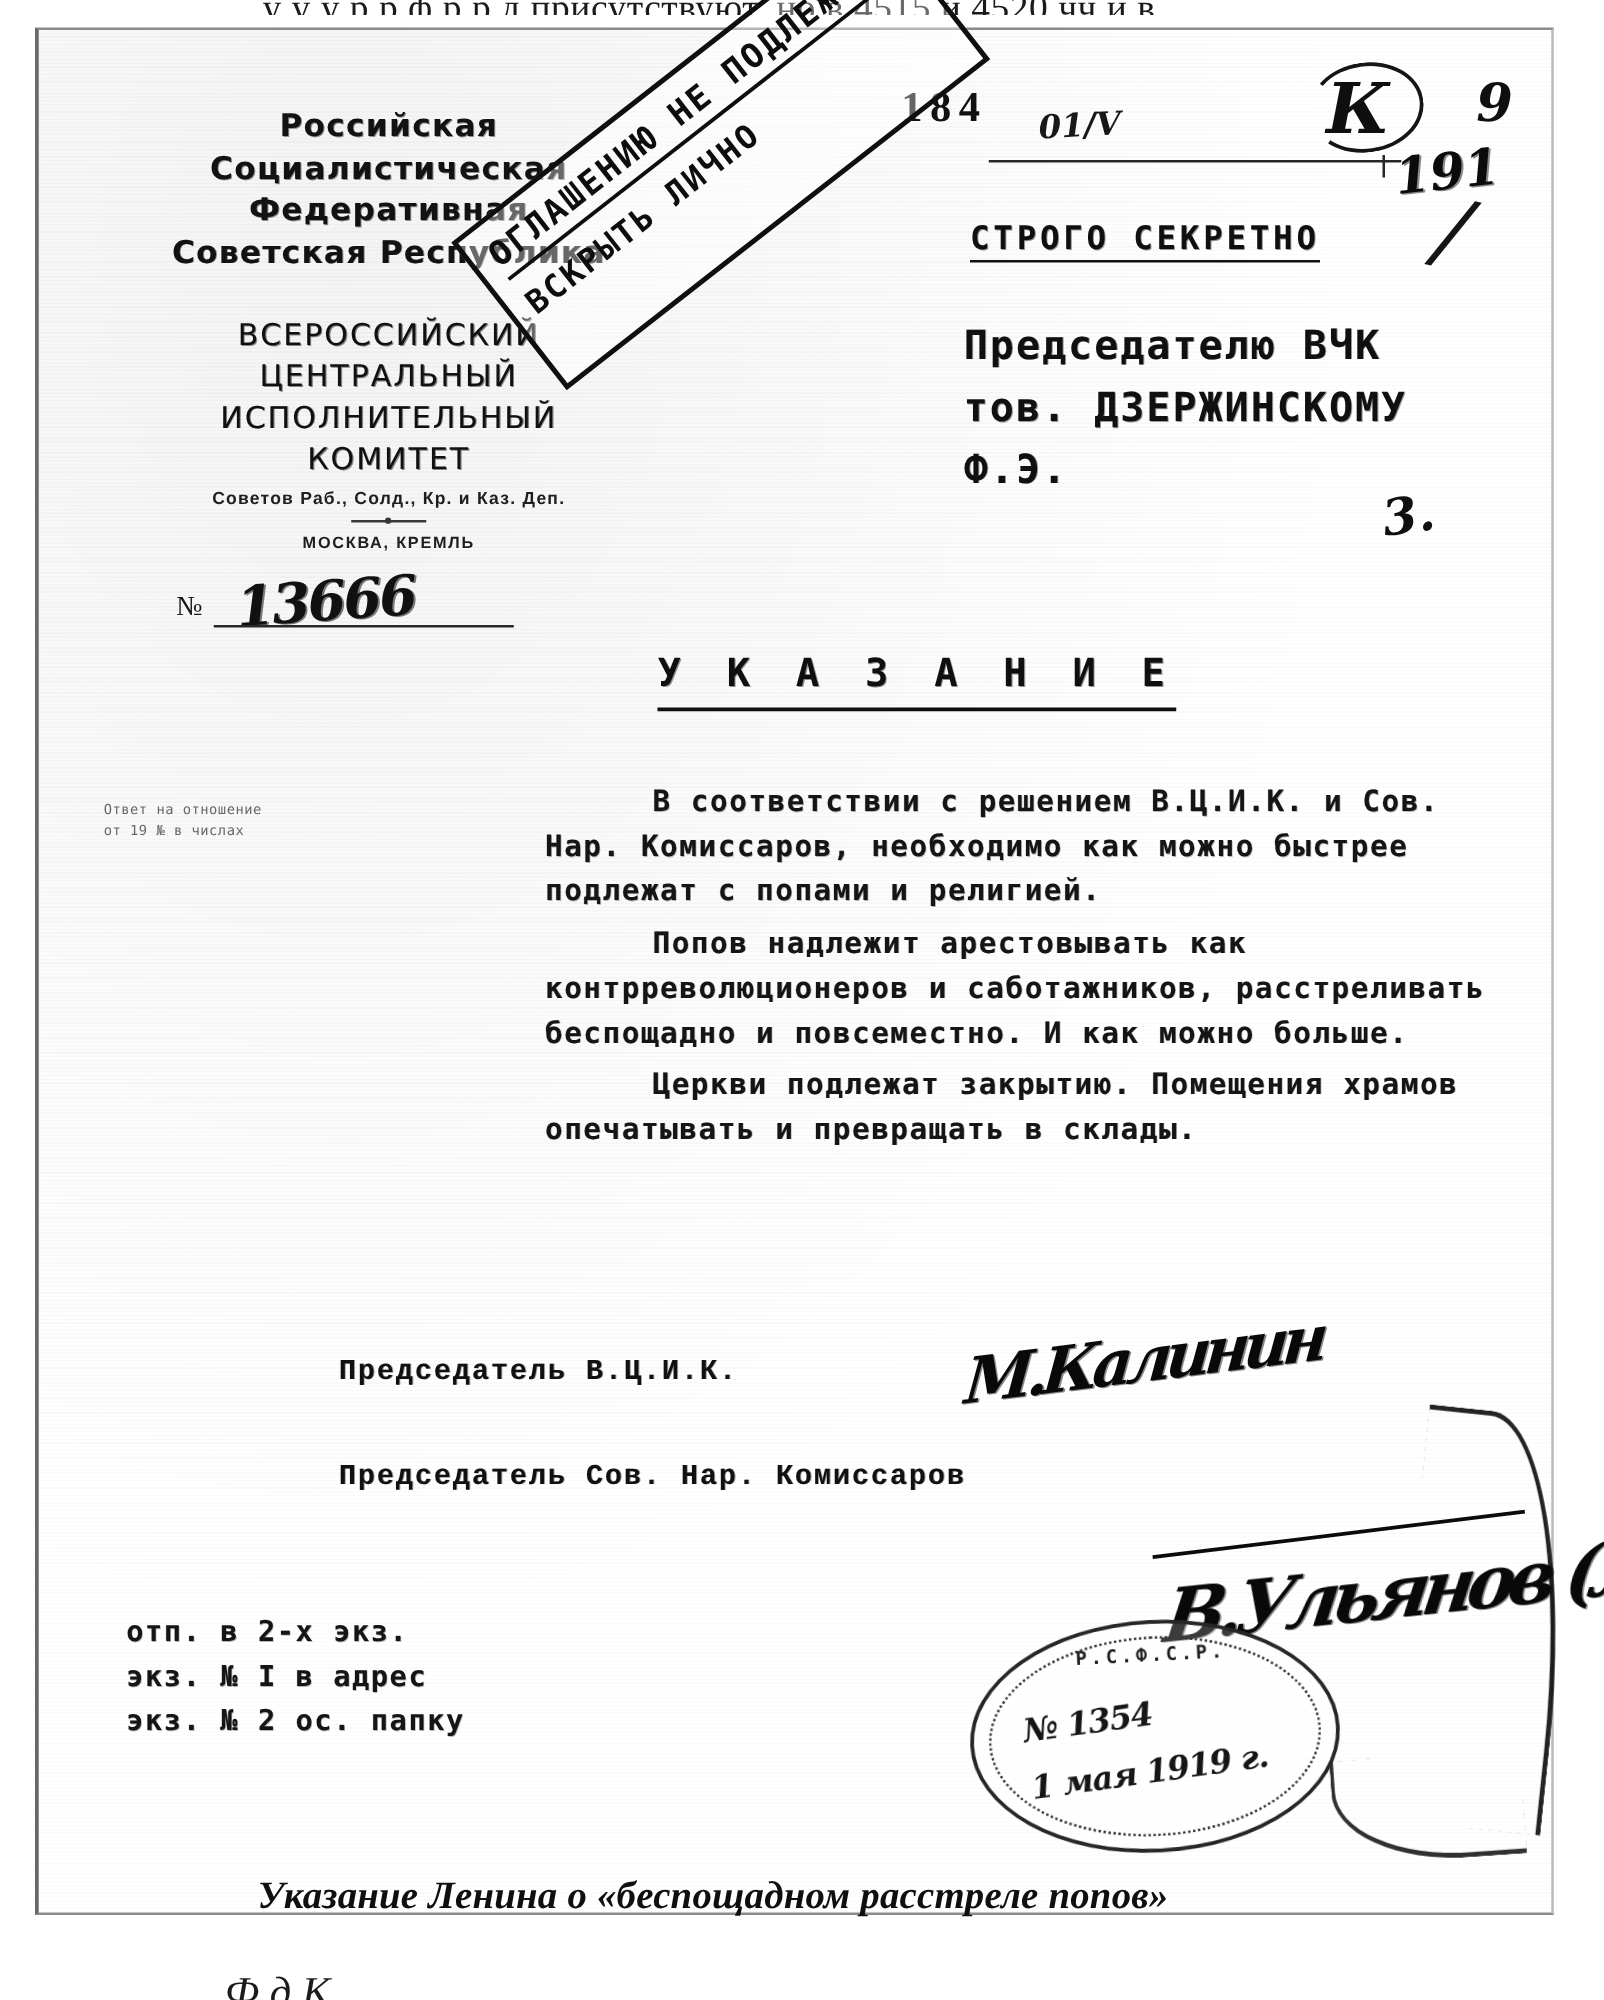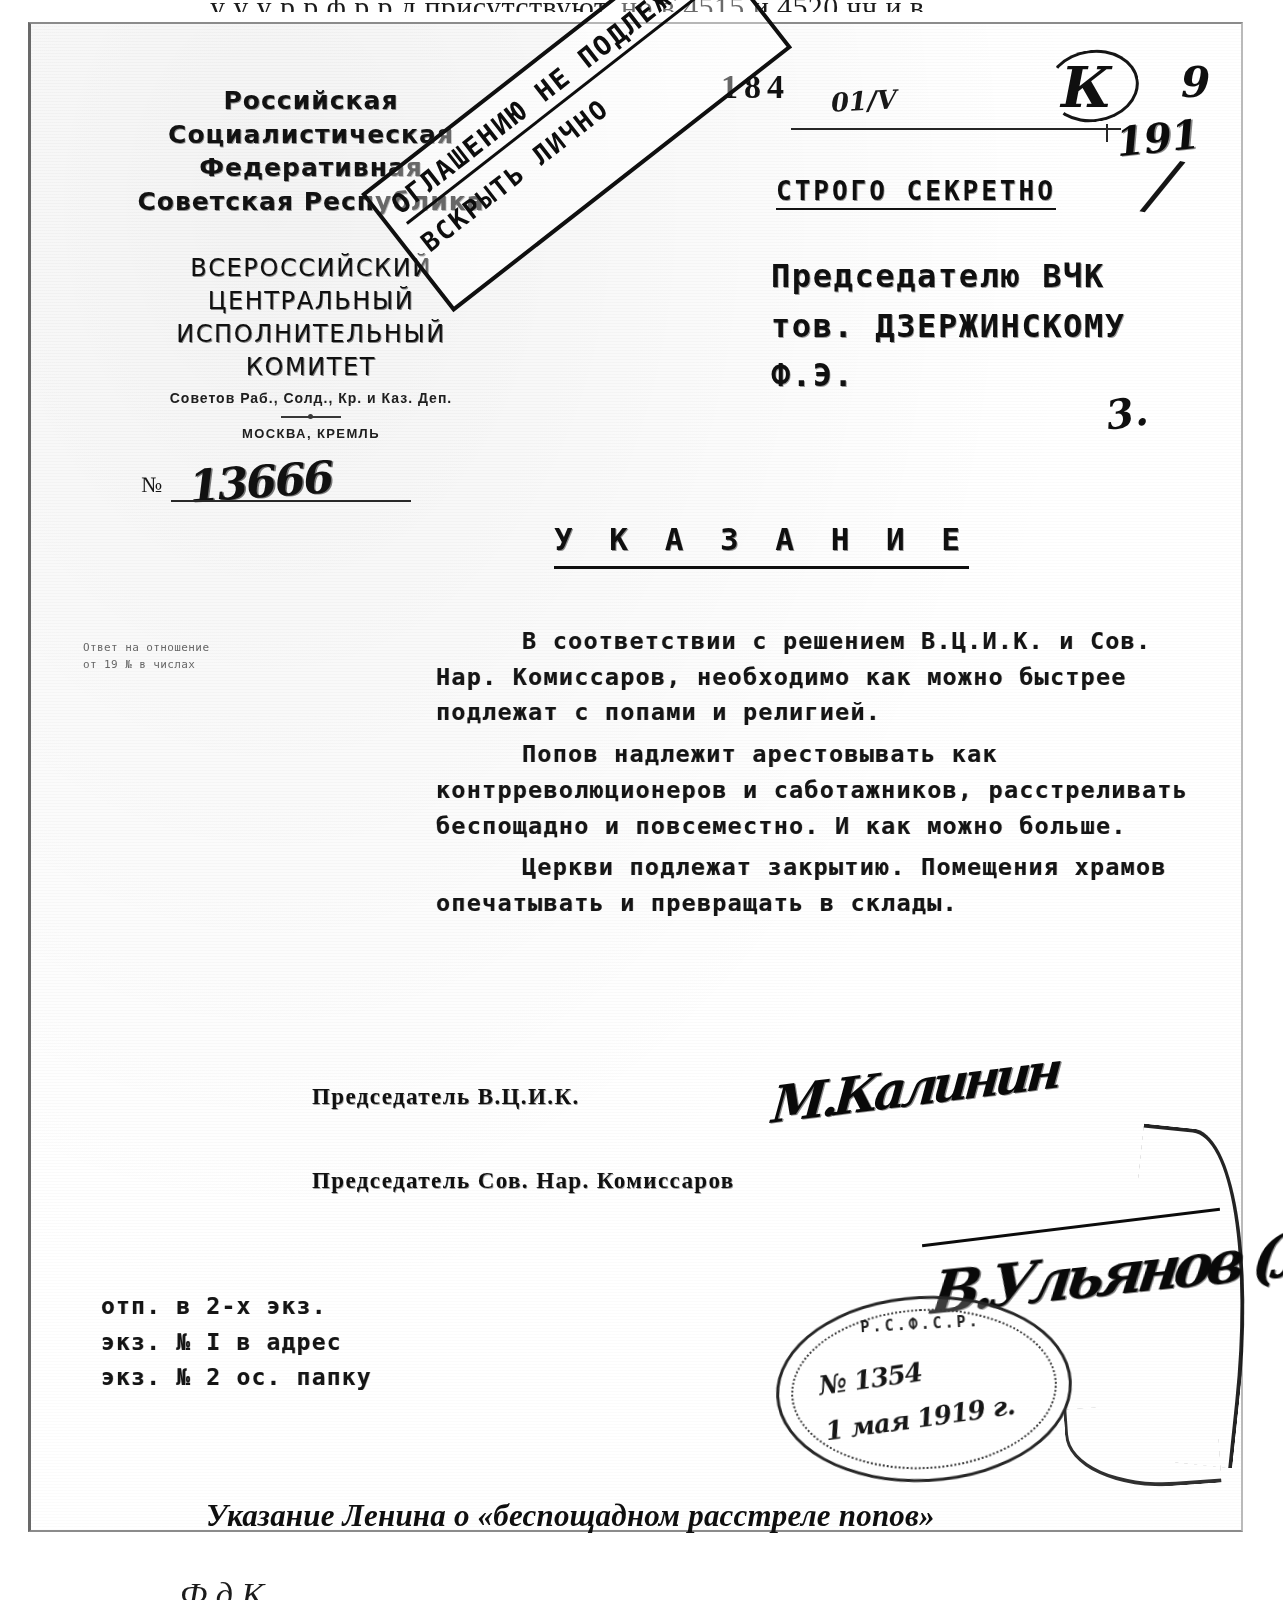--- a/index.html
+++ b/index.html
@@ -238,7 +238,6 @@
     font-size:31px;letter-spacing:9px;color:#141414;
     border-bottom:3px solid #141414;padding-bottom:3px;
     text-shadow:0.9px 0.6px 0 rgba(0,0,0,.42);
-    margin-left:28px;
   }
 
   

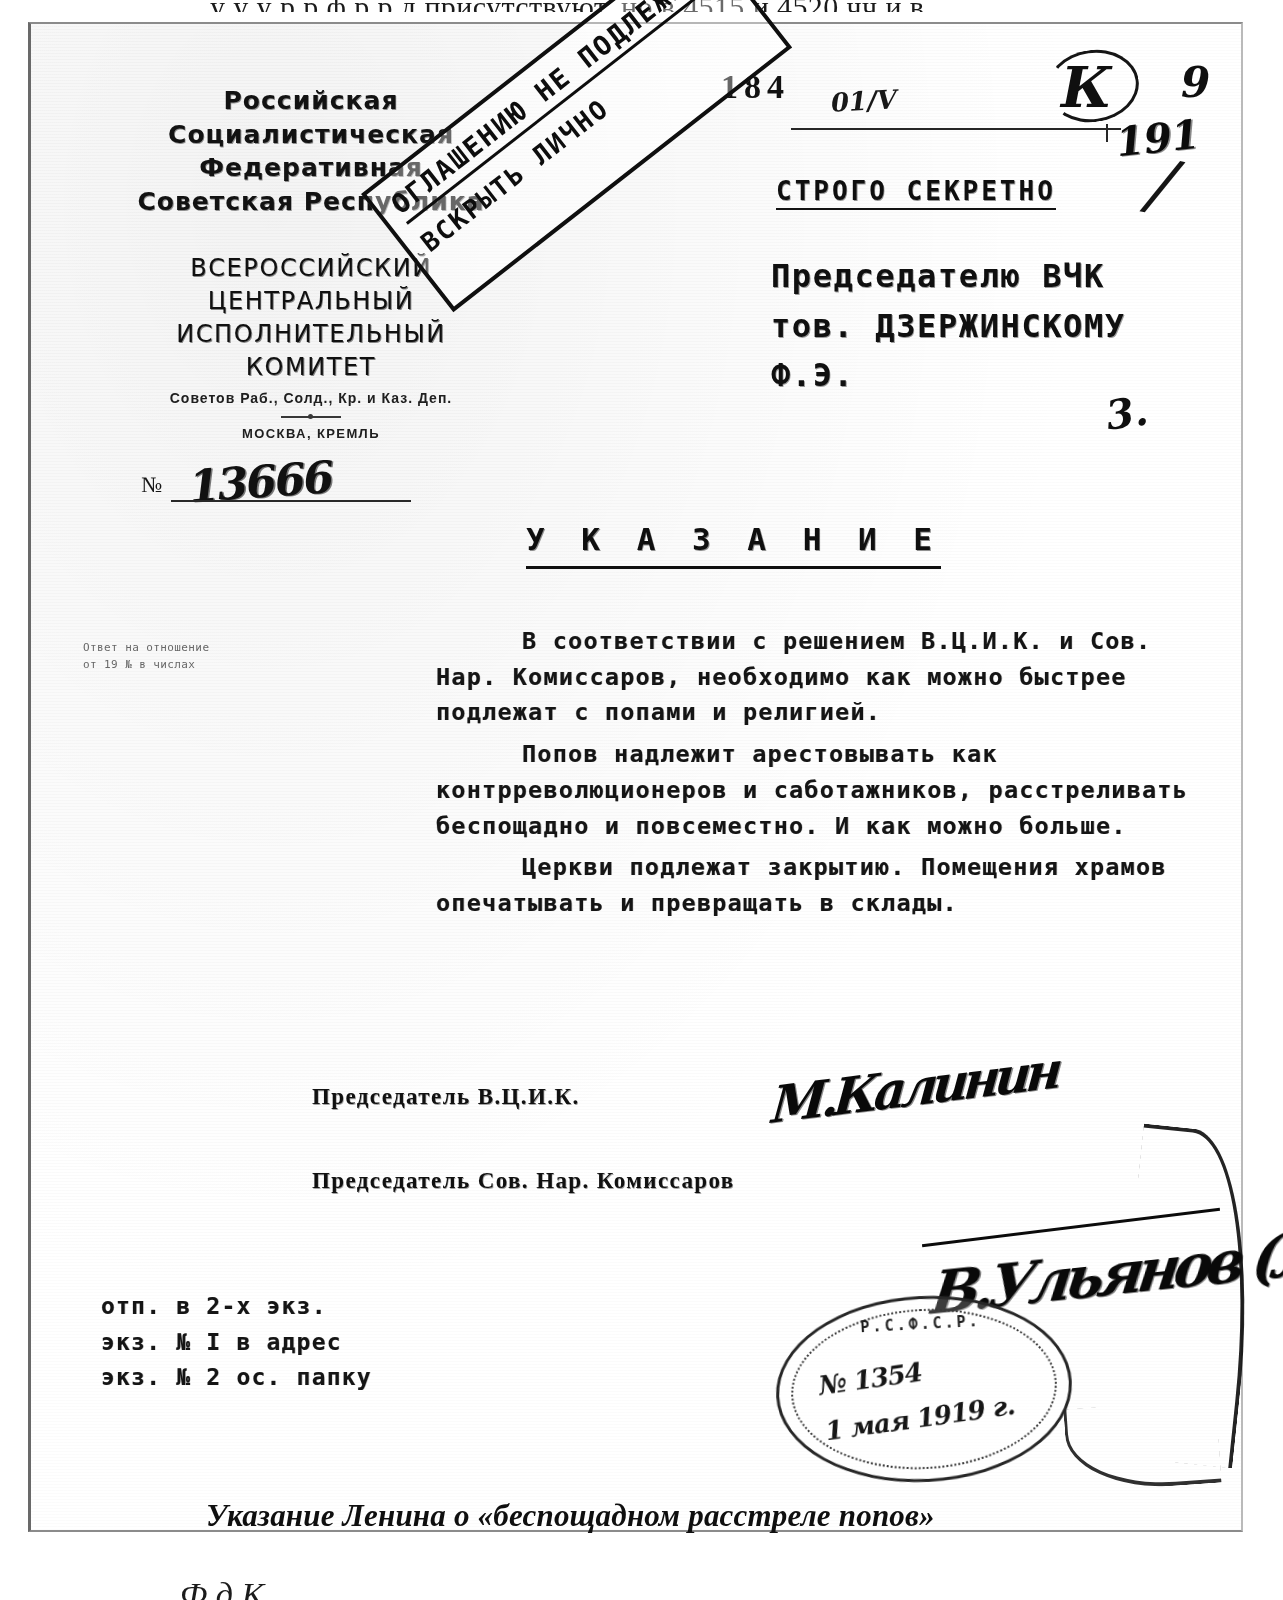--- a/index.html
+++ b/index.html
@@ -253,10 +253,9 @@
   }
   #sig-block .row{position:relative;height:84px;}
   #sig-block .label{
-    font-family:Liberation Serif, serif;font-weight:bold;
+    font-family:Liberation Mono, monospace;font-weight:bold;
     font-size:23px;letter-spacing:1.4px;color:#161616;
     text-shadow:0.7px 0.5px 0 rgba(0,0,0,.35);
-    margin-left:41px;
   }
   .sig{
     position:absolute;

